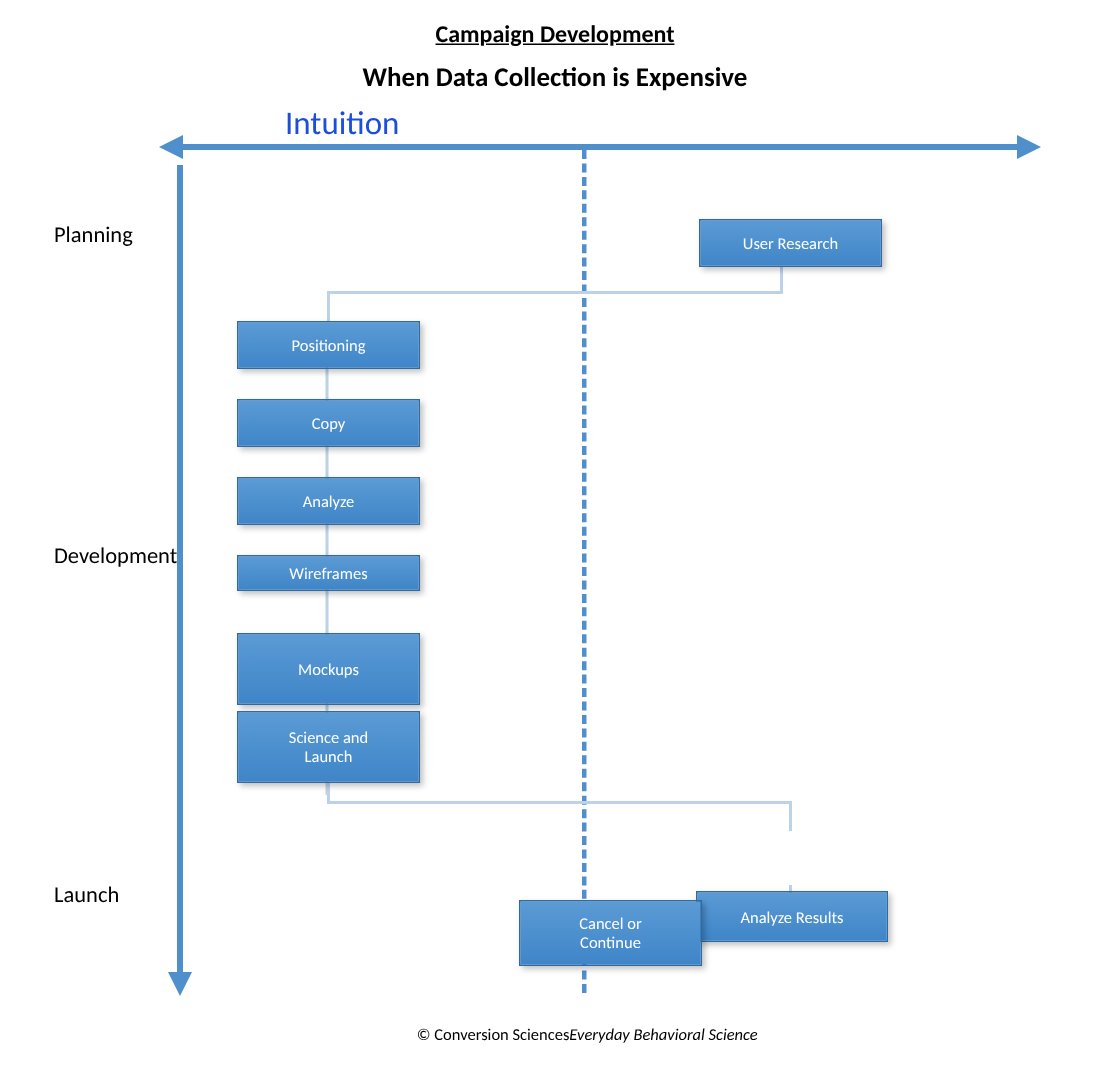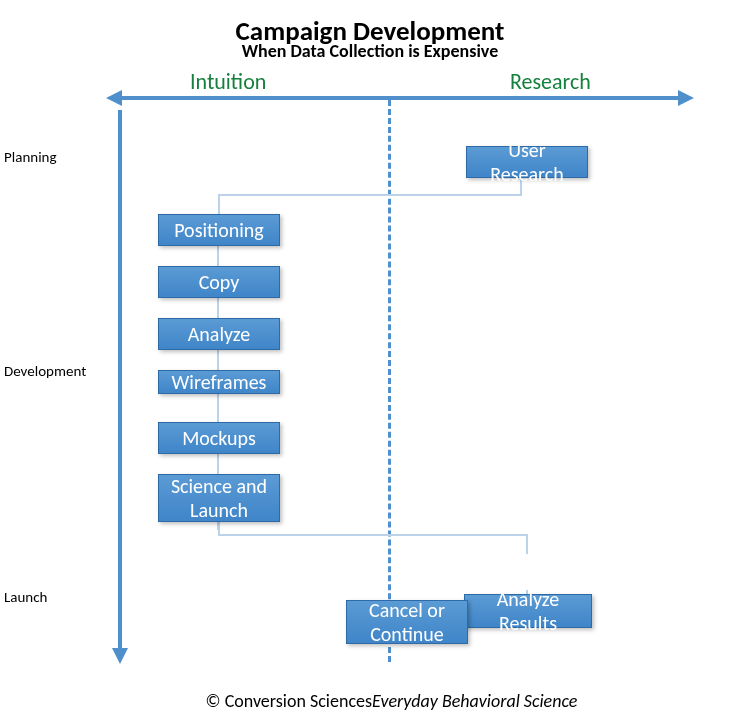--- a/index.html
+++ b/index.html
@@ -22,7 +22,8 @@
     top: 14px;
     text-align: center;
     font-weight: bold;
-    font-size: 27px;
+    font-size: 16px;
+    text-decoration: underline;
   }
   .subtitle {
     position: absolute;

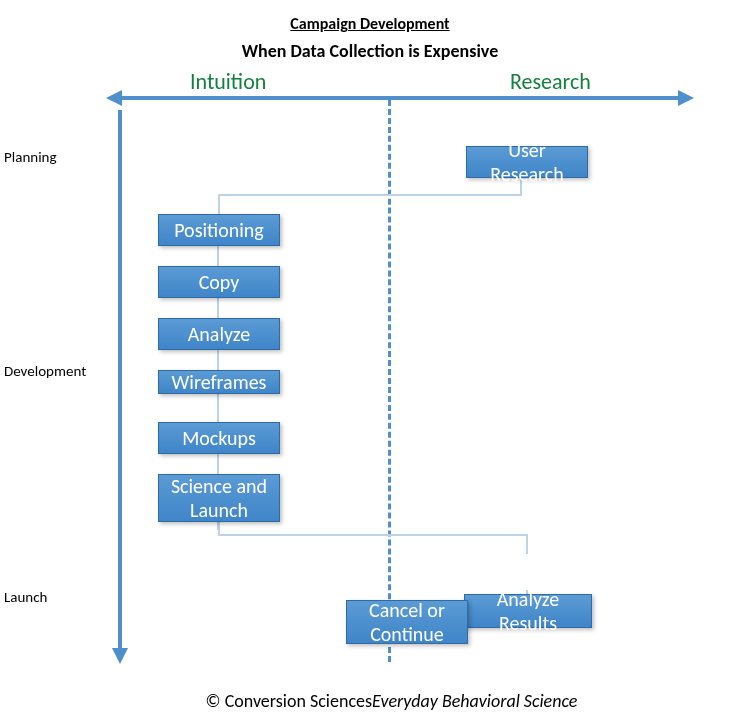--- a/index.html
+++ b/index.html
@@ -37,7 +37,7 @@
     position: absolute;
     font-size: 22px;
     font-weight: 400;
-    color: #15803d;
+    color: #1d4ed8;
   }
   .phase-label {
     position: absolute;

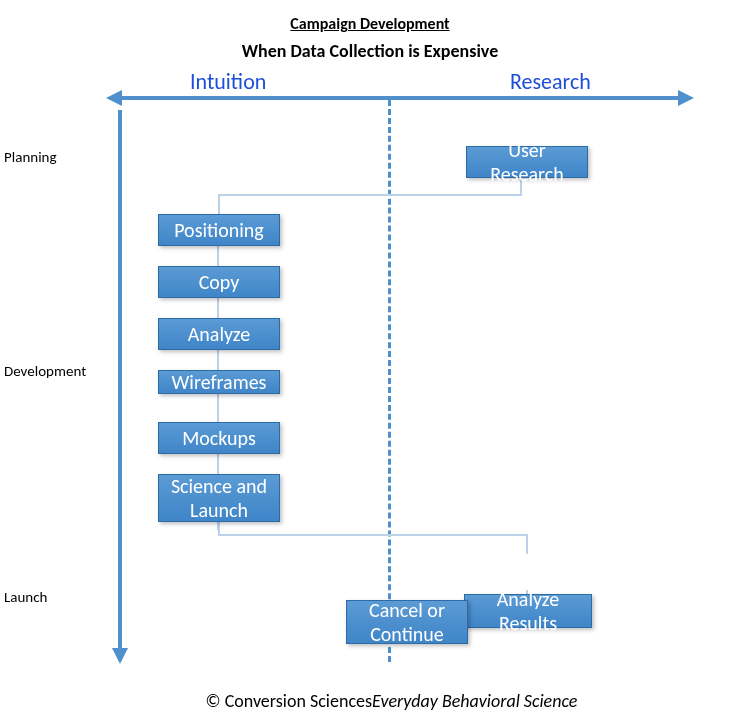--- a/index.html
+++ b/index.html
@@ -145,7 +145,6 @@
   <div class="arrow-left"></div>
   <div class="arrow-right"></div>
   <div class="axis-label" style="left:190px; top:68px;">Intuition</div>
-  <div class="axis-label" style="left:510px; top:68px;">Research</div>
 
   <div class="v-axis"></div>
   <div class="arrow-down"></div>

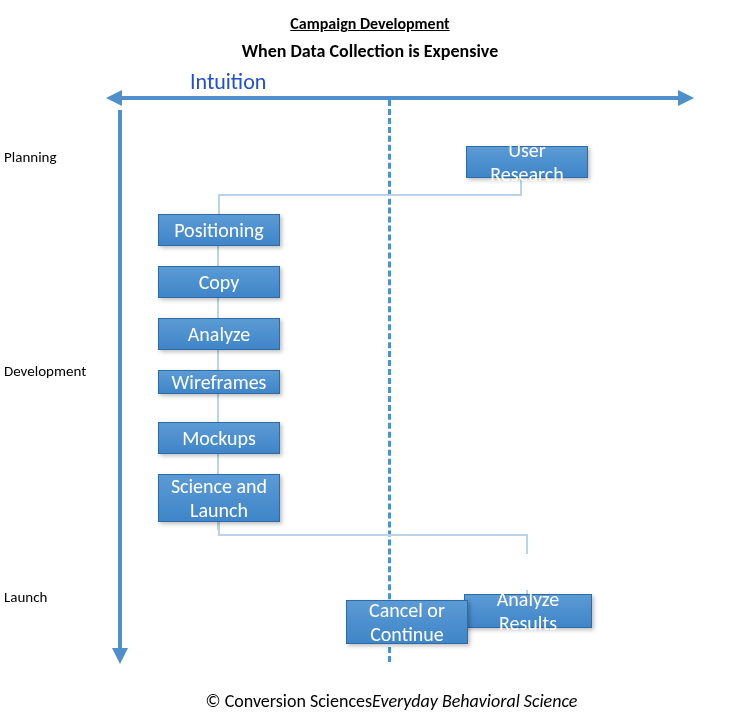--- a/index.html
+++ b/index.html
@@ -45,7 +45,7 @@
     width: 115px;
     font-size: 15px;
     text-align: left;
-    padding-left: 4px;
+    padding-left: 36px;
     box-sizing: border-box;
   }
   .node {

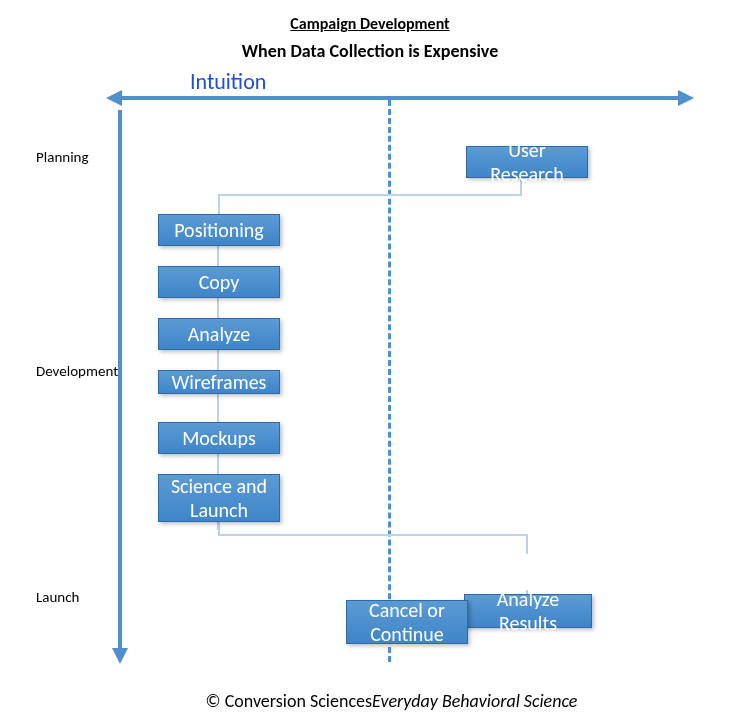--- a/index.html
+++ b/index.html
@@ -53,7 +53,7 @@
     background: linear-gradient(#5b9bd5, #3f85c8);
     color: #fff;
     border: 1px solid #2e6aa5;
-    font-size: 20px;
+    font-size: 11px;
     text-align: center;
     display: flex;
     align-items: center;

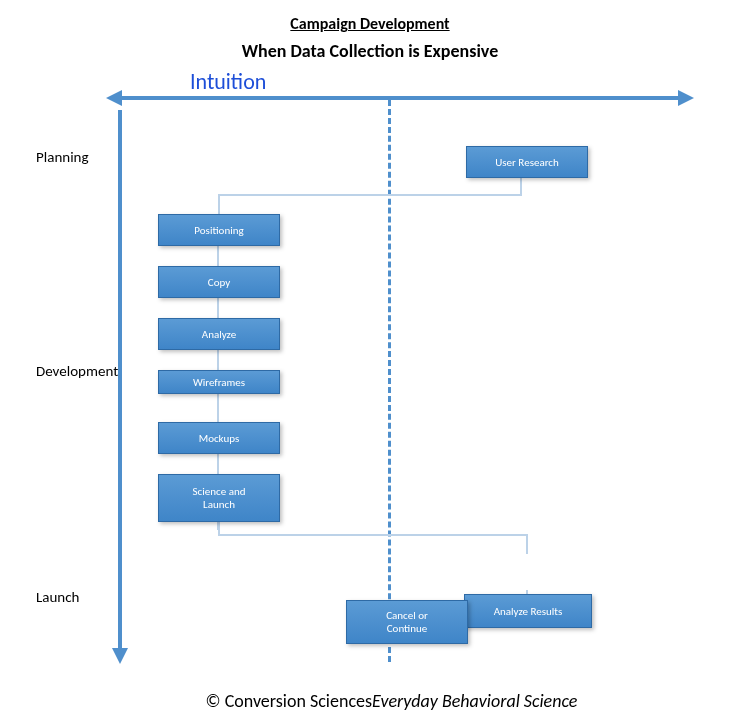--- a/index.html
+++ b/index.html
@@ -174,7 +174,7 @@
   <div class="node" style="left:158px; top:266px; width:122px; height:32px;">Copy</div>
   <div class="node" style="left:158px; top:318px; width:122px; height:32px;">Analyze</div>
   <div class="node" style="left:158px; top:370px; width:122px; height:24px;">Wireframes</div>
-  <div class="node" style="left:158px; top:422px; width:122px; height:32px;">Mockups</div>
+  <div class="node" style="left:158px; top:422px; width:122px; height:48px;">Mockups</div>
   <div class="node" style="left:158px; top:474px; width:122px; height:48px;">Science and
 Launch</div>
 

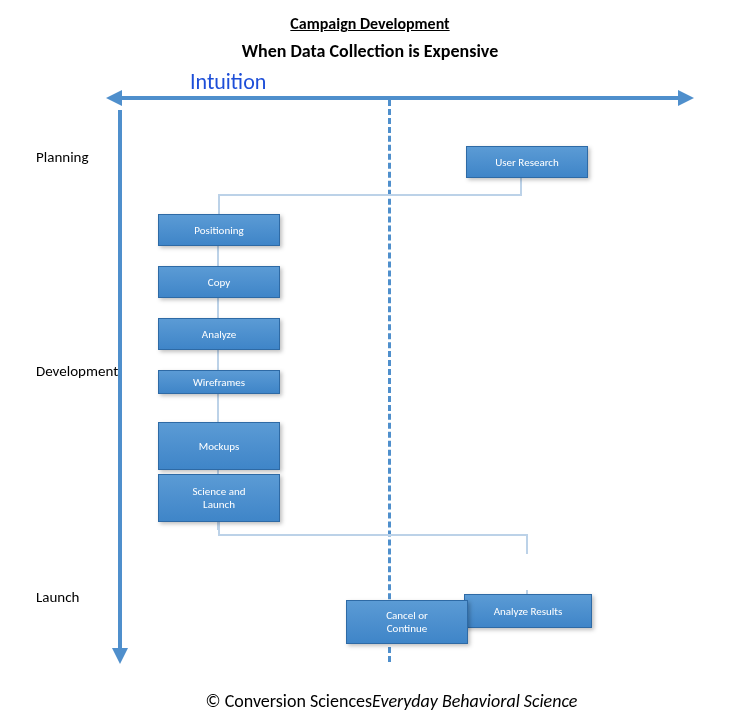--- a/index.html
+++ b/index.html
@@ -126,9 +126,9 @@
   .footer {
     position: absolute;
     left: 0; right: 0;
-    bottom: 0;
+    bottom: 16px;
     text-align: center;
-    font-size: 18px;
+    font-size: 11px;
     padding-left: 43px;
   }
   .footer .italic { font-style: italic; }

